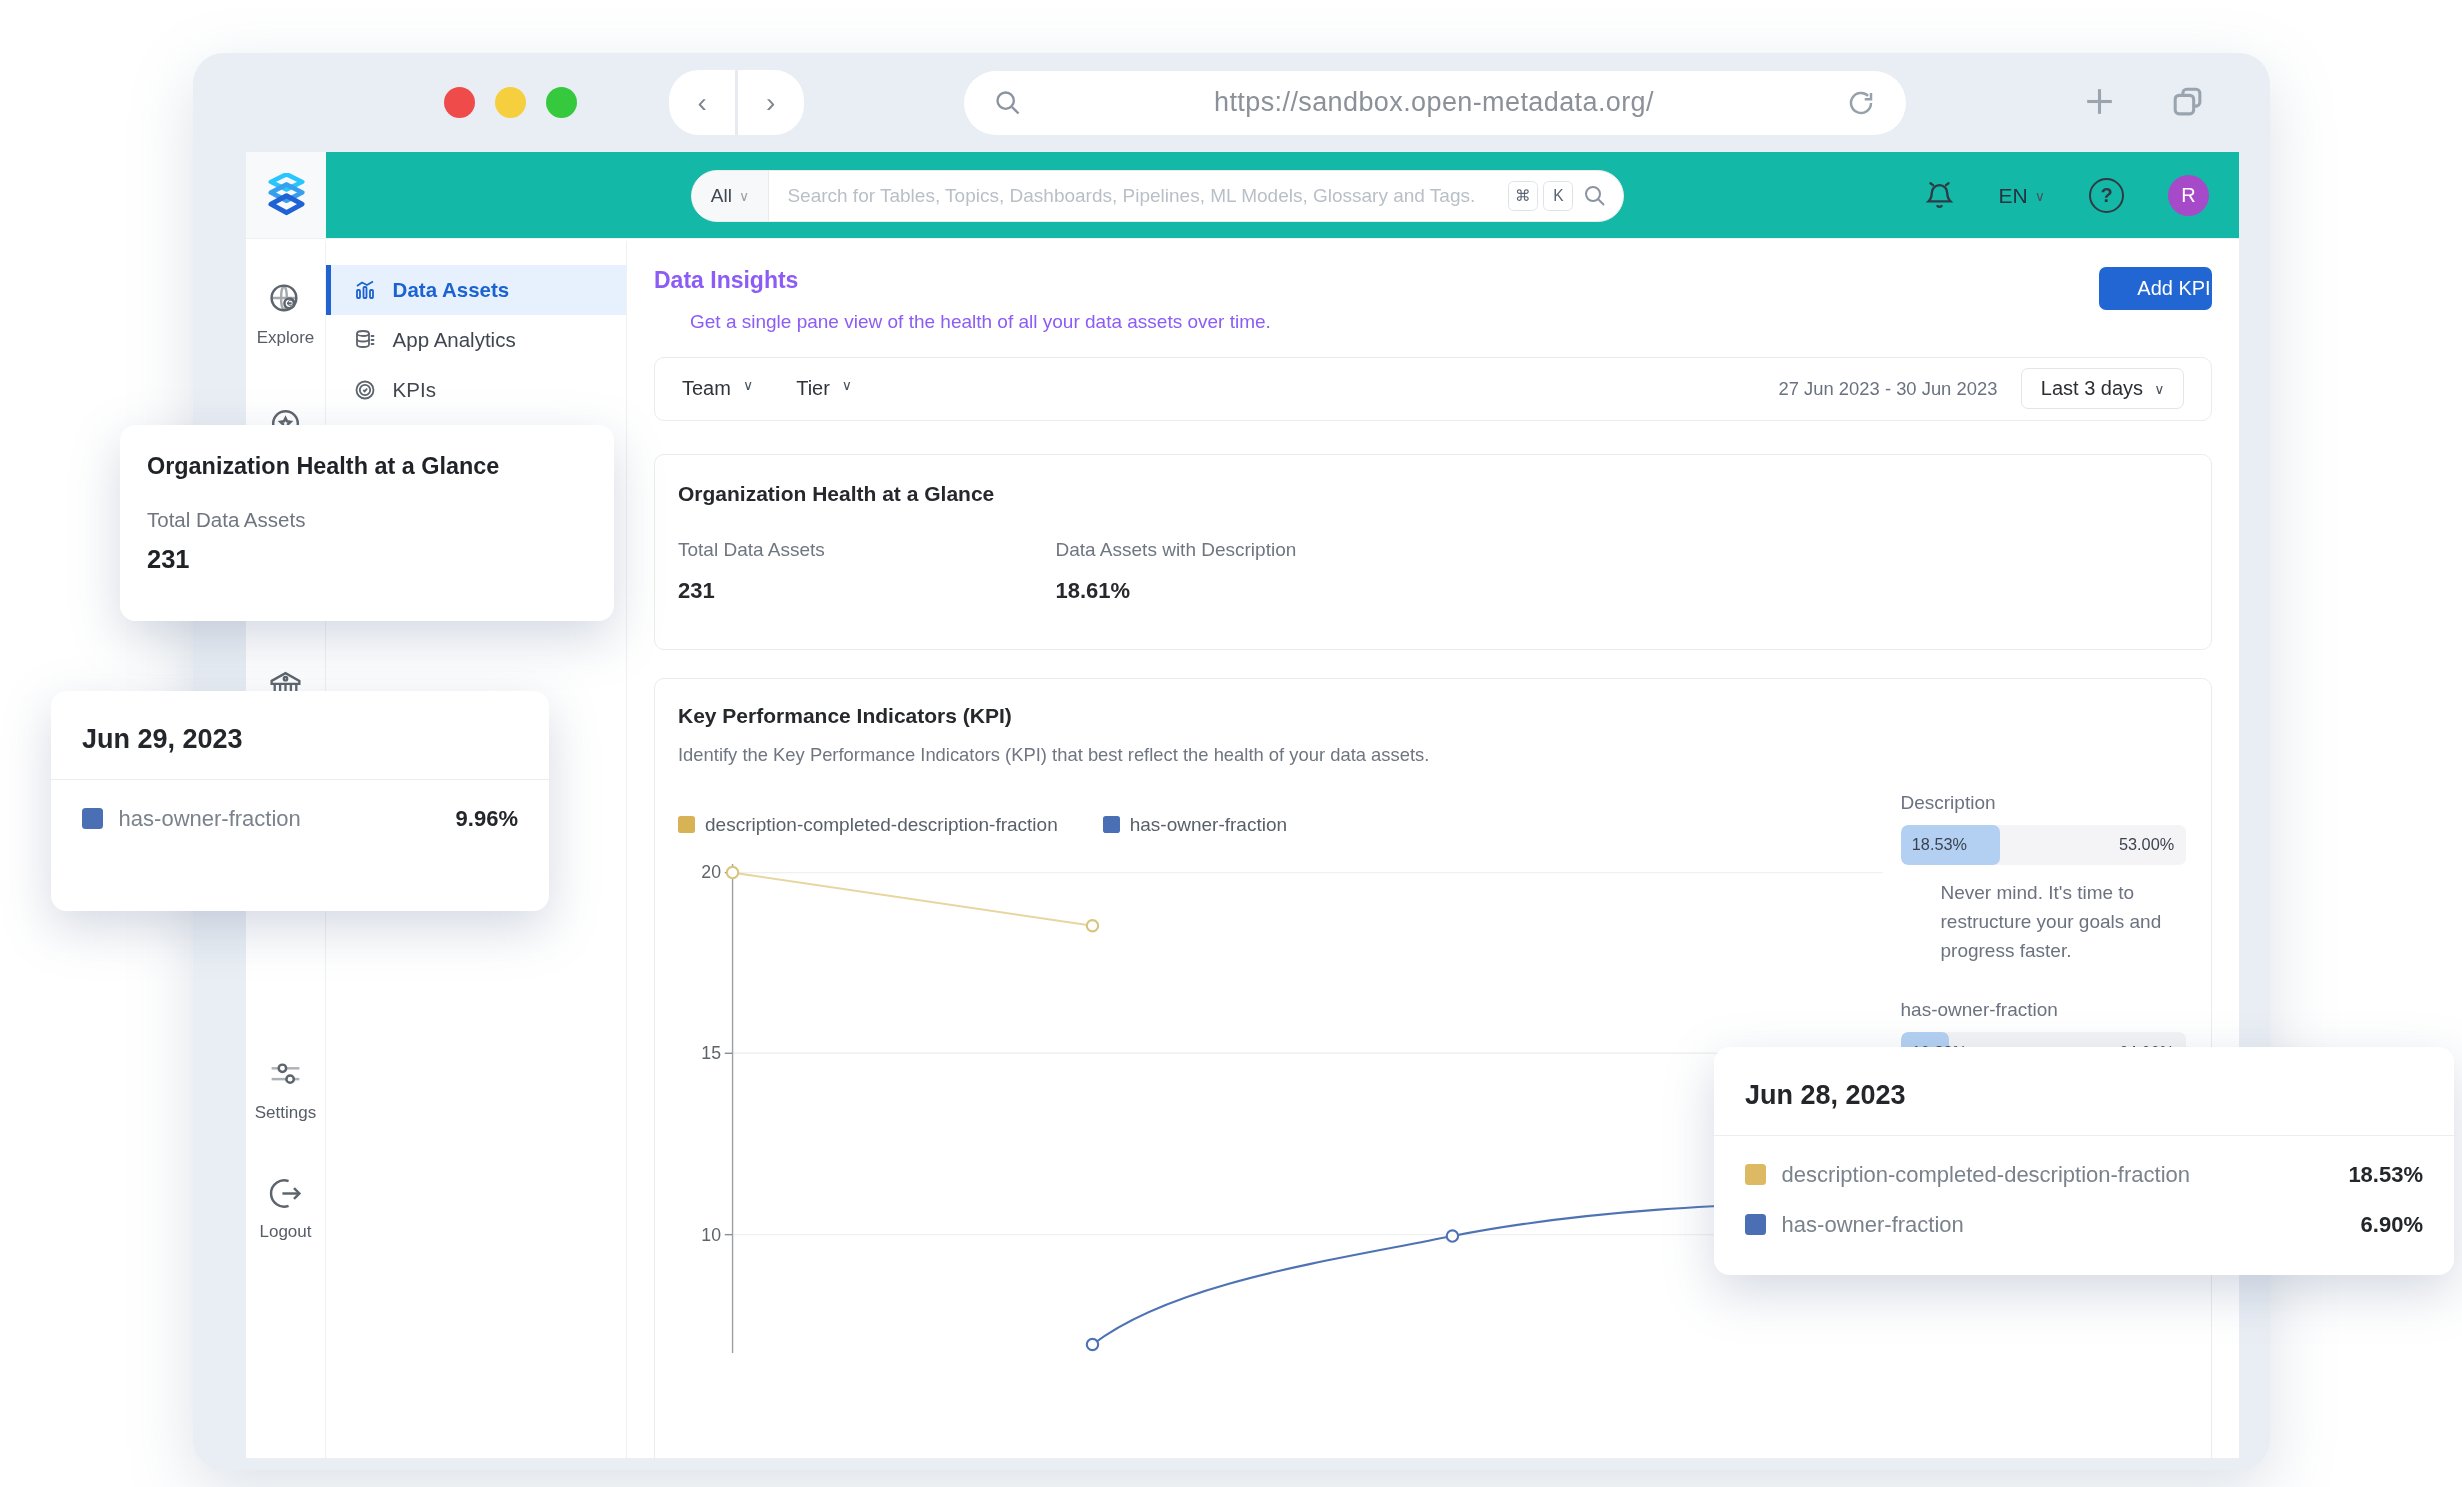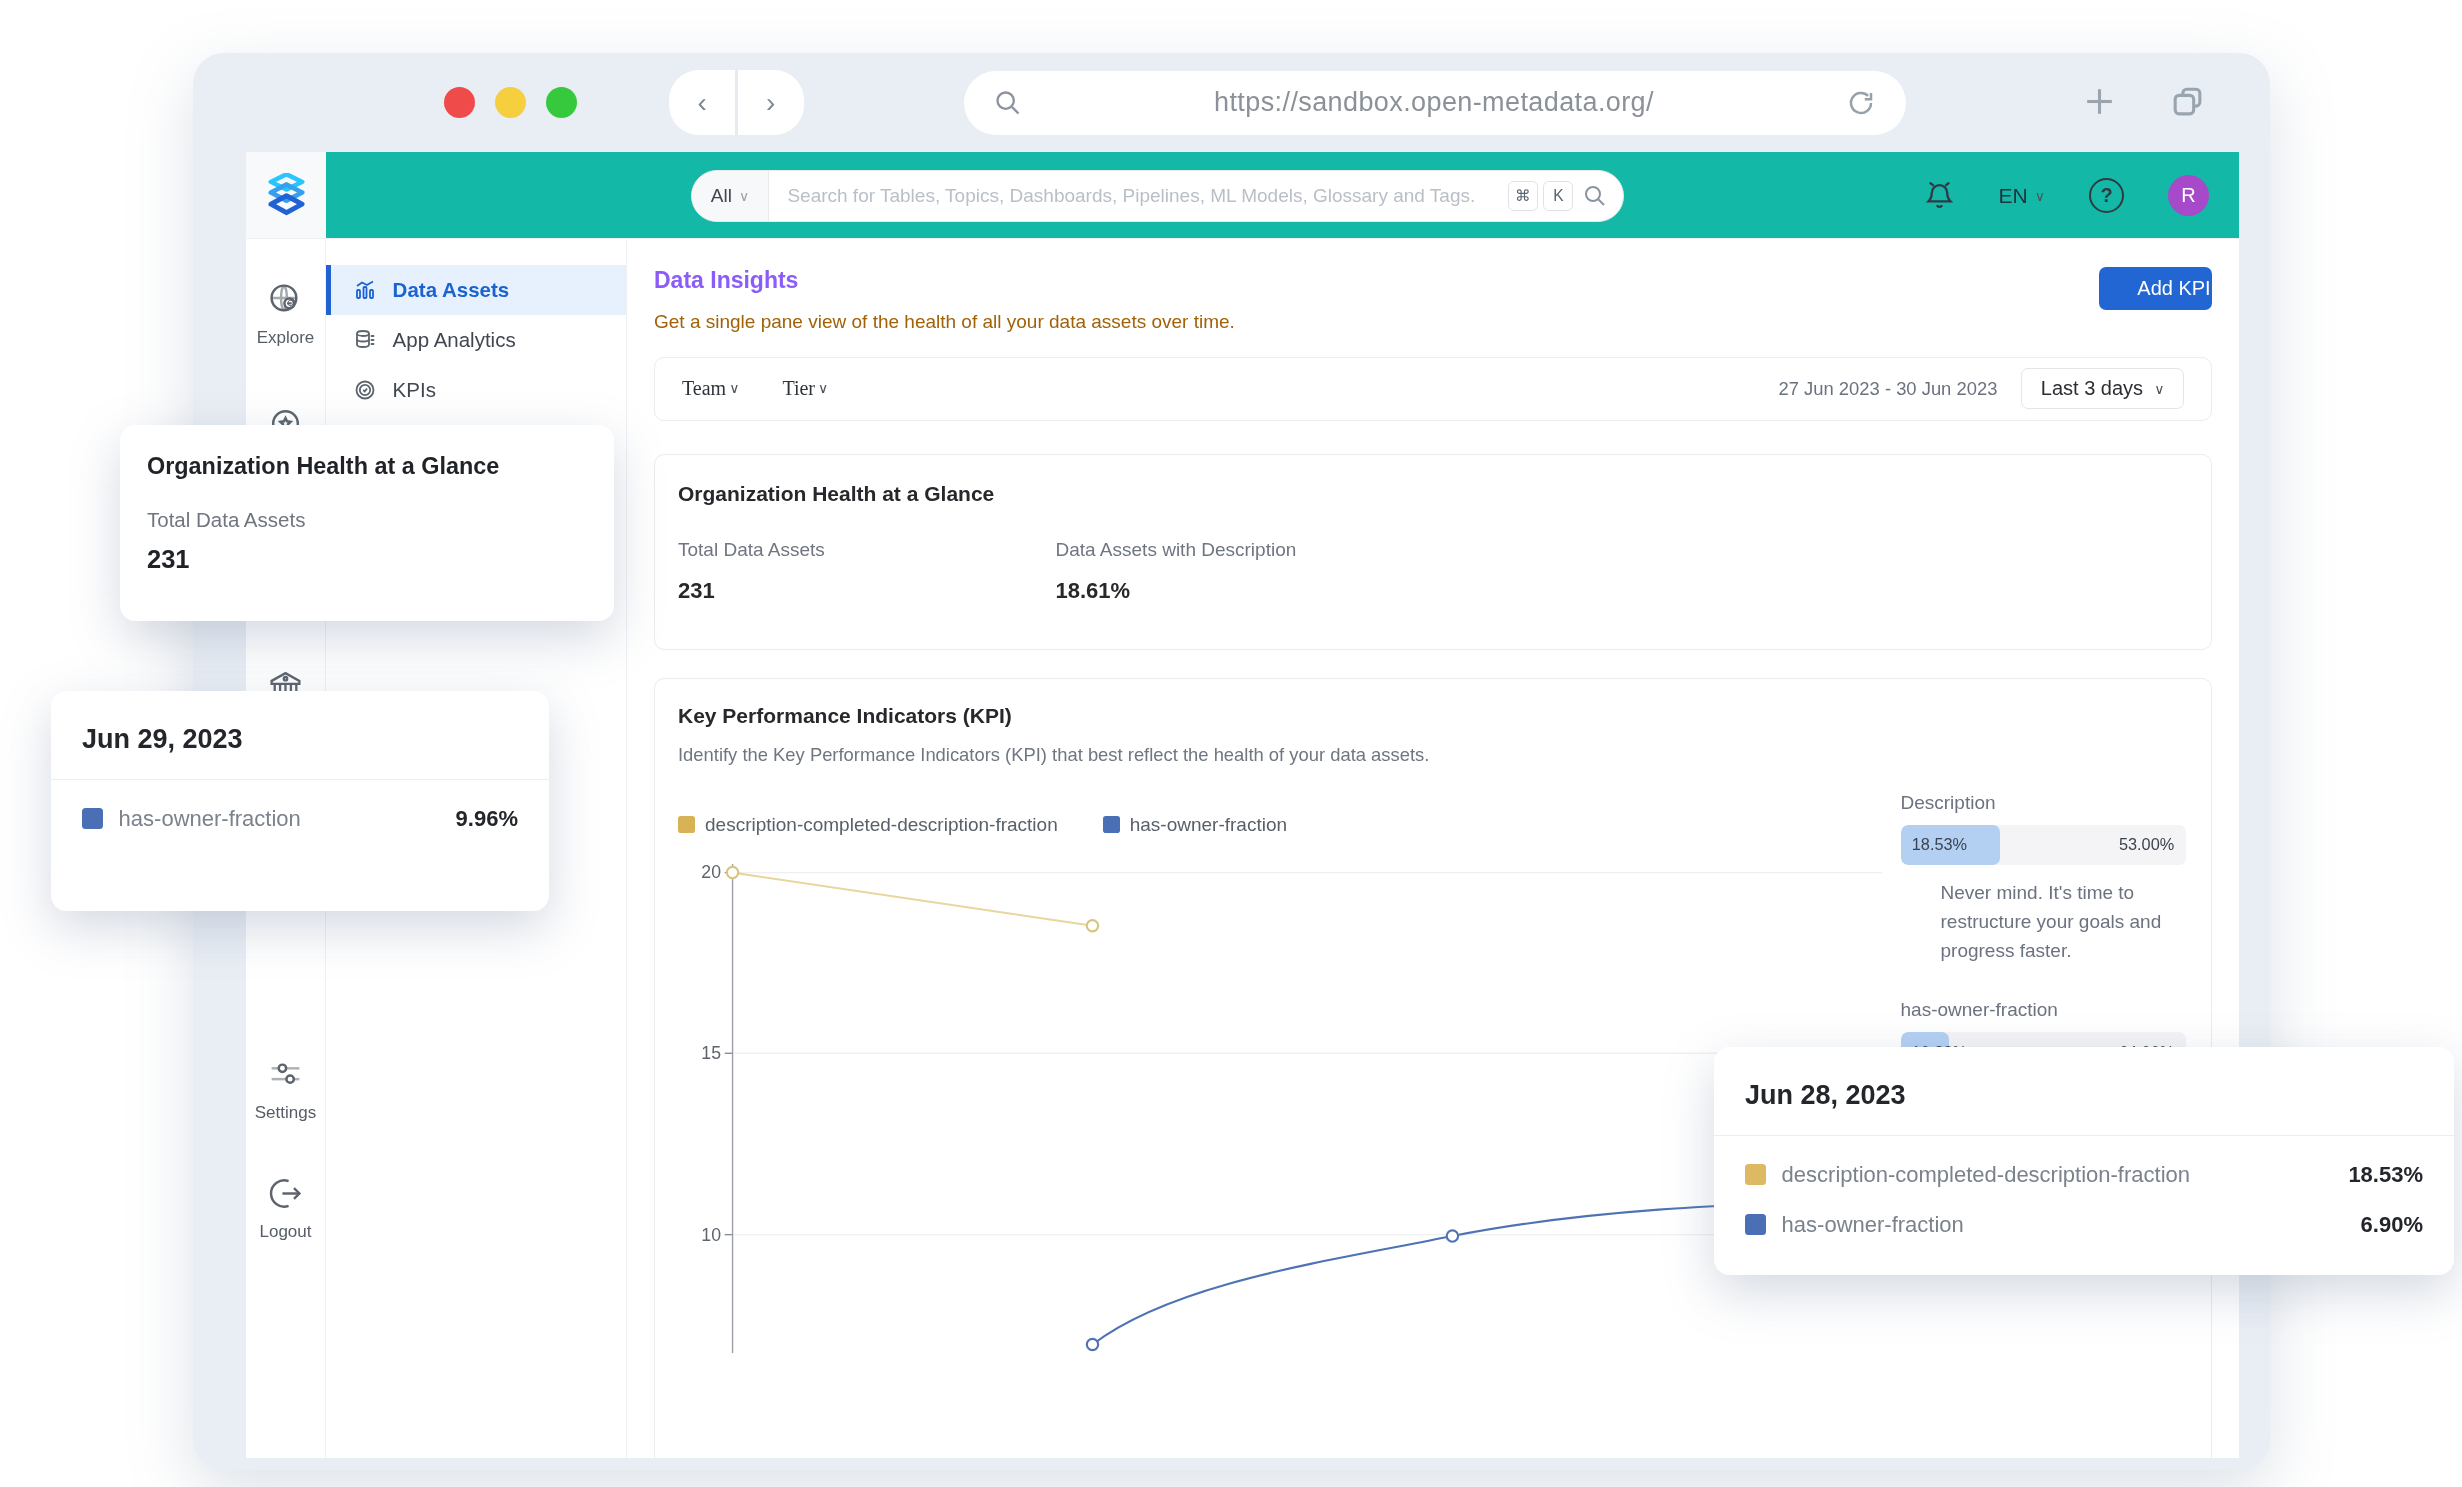--- a/index.html
+++ b/index.html
@@ -69,7 +69,7 @@
   .main { position:absolute; left:381px; top:89px; width:1612px; height:1218px; padding:25.5px 27px 0 27px; }
   .page-hd { display:flex; justify-content:space-between; align-items:flex-start; }
   .page-title { font-size:23px; font-weight:bold; color:#8b5cf6; }
-  .page-sub { font-size:19px; color:#a16207; margin-top:17px; }
+  .page-sub { font-size:19px; color:#8b5cf6; margin-top:17px;margin-left:36px; }
   .addkpi { background:#2166d2; color:#fff; font-size:20px; border:none; border-radius:7px;
             width:113px; height:43px; display:flex; align-items:center; justify-content:center; cursor:pointer;padding-left:37px; }
 

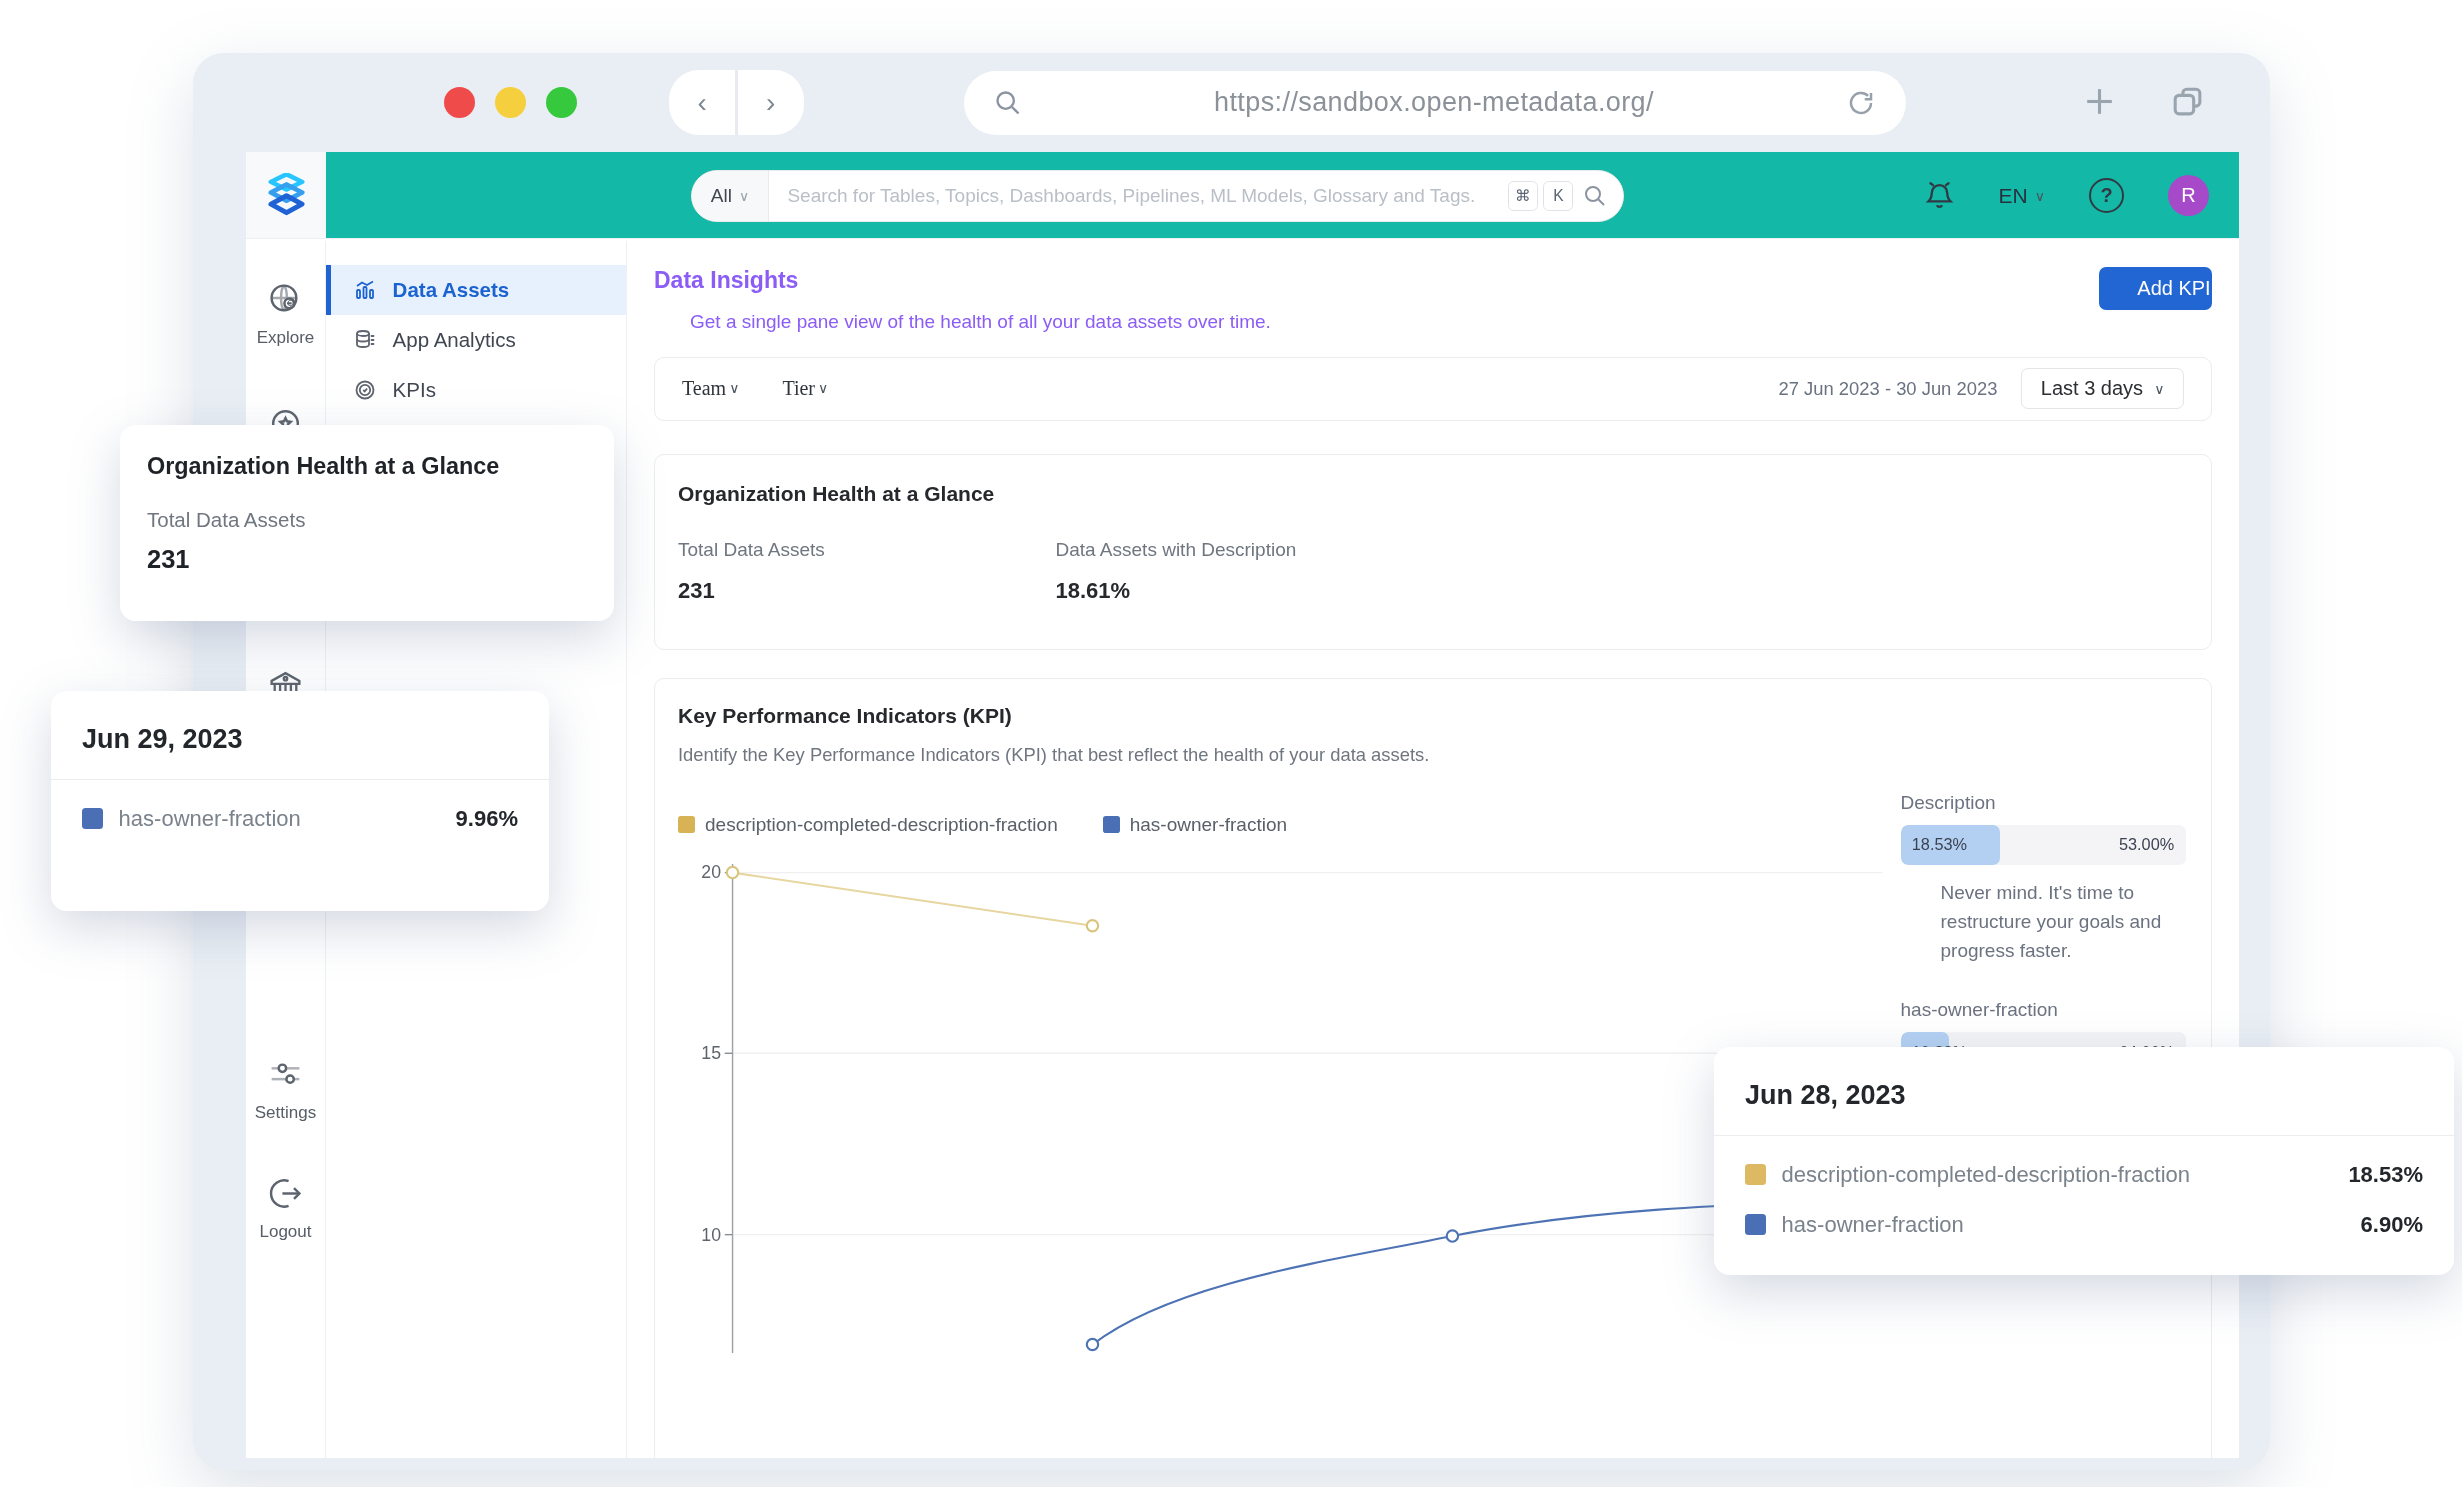--- a/index.html
+++ b/index.html
@@ -75,7 +75,7 @@
 
   .card { border:1.4px solid #ececec; border-radius:10px; background:#fff; }
   .filtercard { margin-top:24px; height:64px; display:flex; align-items:center; padding:0 27px; }
-  .f-dd { font-size:20px; color:#2f343b; display:flex; align-items:center; gap:3px; margin-right:43px; cursor:pointer;font-family:Liberation Serif, serif; }
+  .f-dd { font-size:20px; color:#2f343b; display:flex; gap:12px; margin-right:43px; cursor:pointer; }
   .f-spacer { flex:1; }
   .f-range { font-size:18.4px; color:#6a7280; margin-right:24px; }
   .f-period { border:1.4px solid #e3e5e8; border-radius:7px; height:41px; padding:0 18.4px; display:flex;

